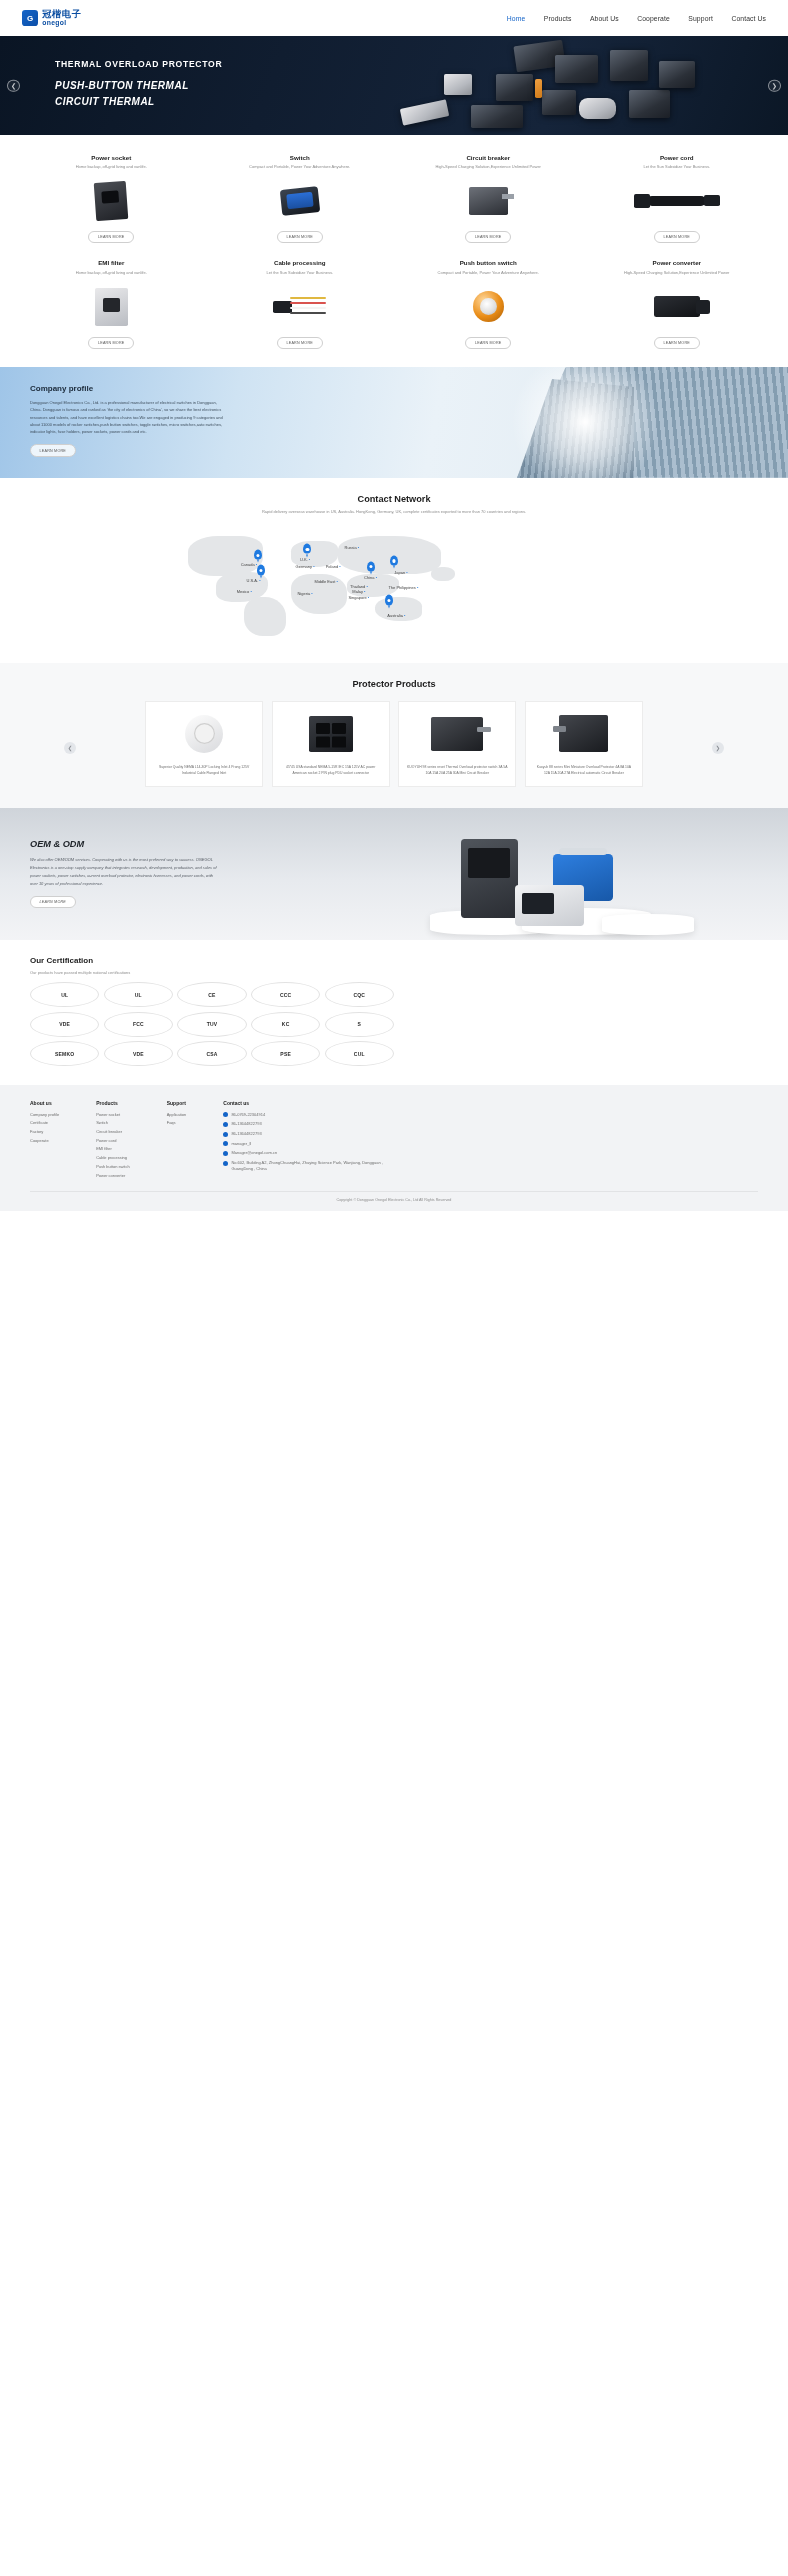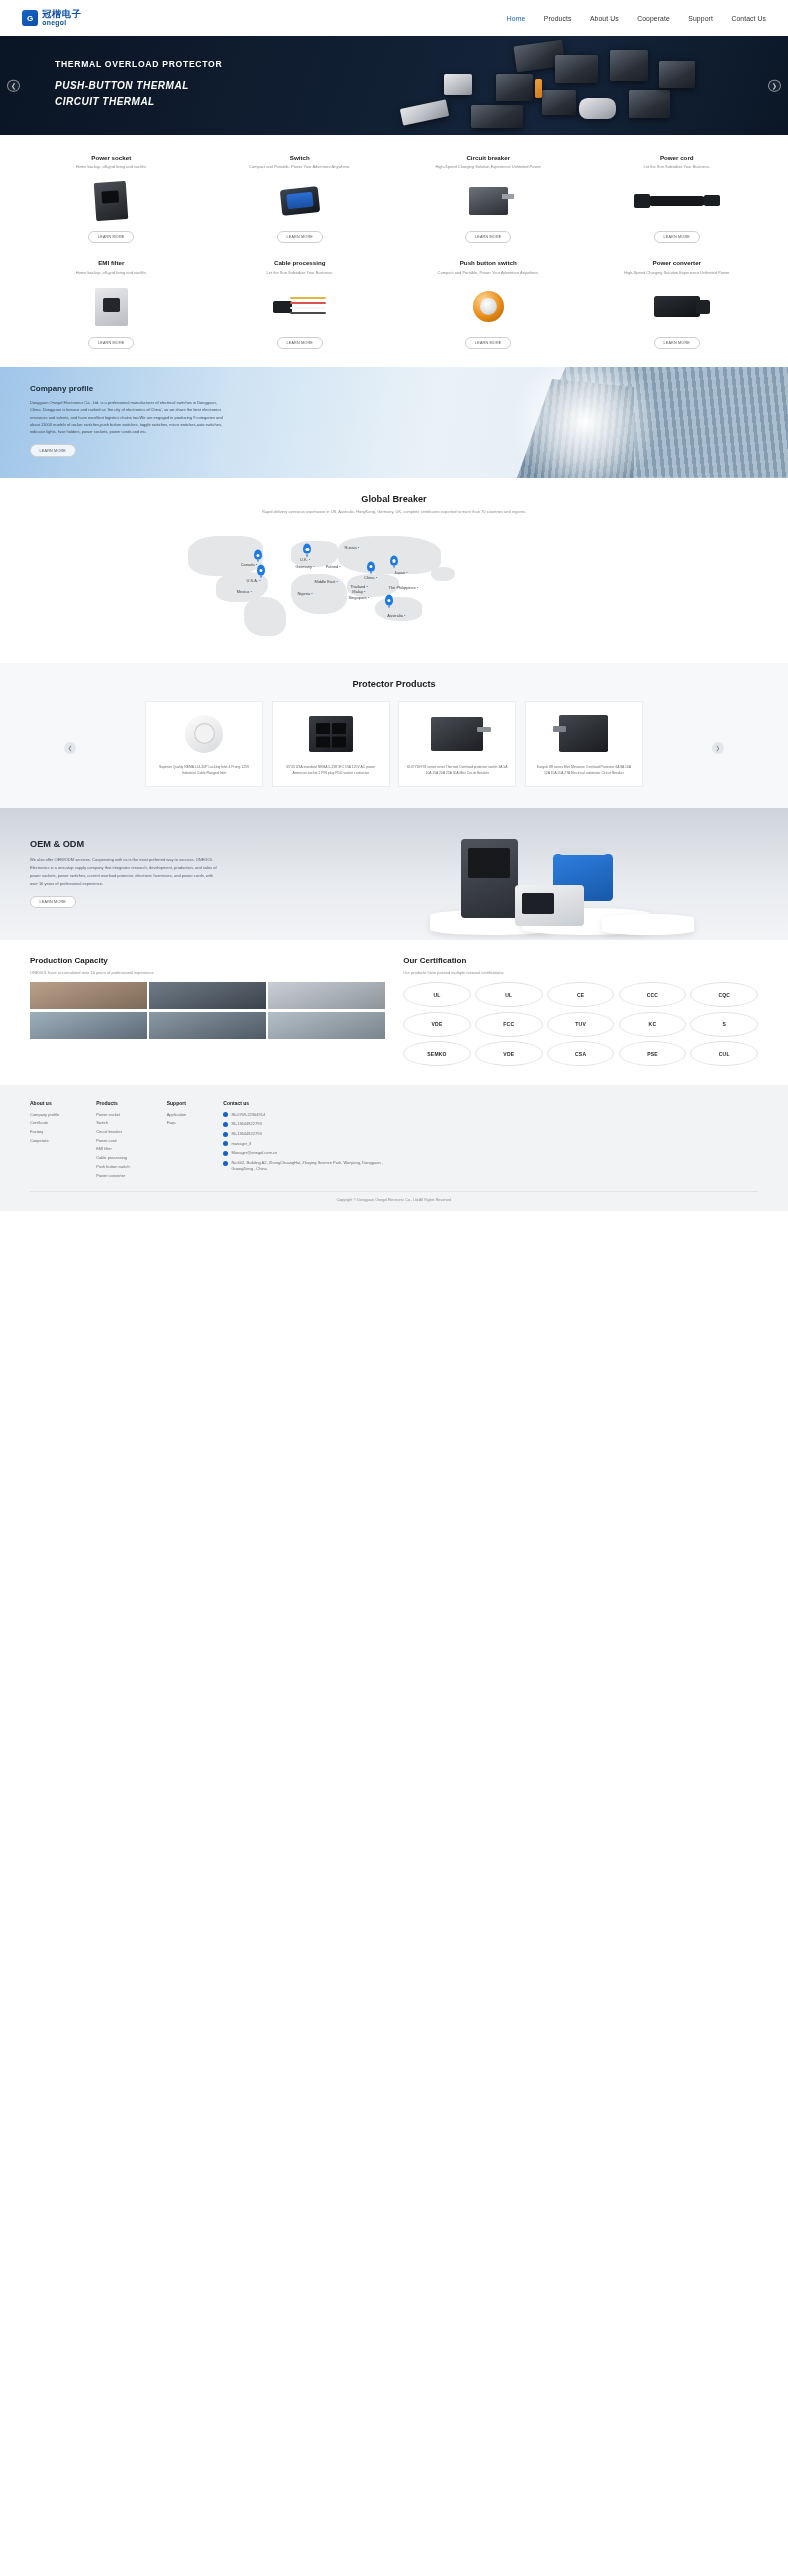--- a/index.html
+++ b/index.html
@@ -373,7 +373,7 @@
 </section>
 
 <section class="network wrap">
-  <h2 class="sec-title">Global Breaker</h2>
+  <h2 class="sec-title">Contact Network</h2>
   <p class="sec-sub">Rapid delivery overseas warehouse in US, Australia. HongKong, Germany, UK, complete certificates exported to more than 70 countries and regions.</p>
   <div class="map-wrap">
 

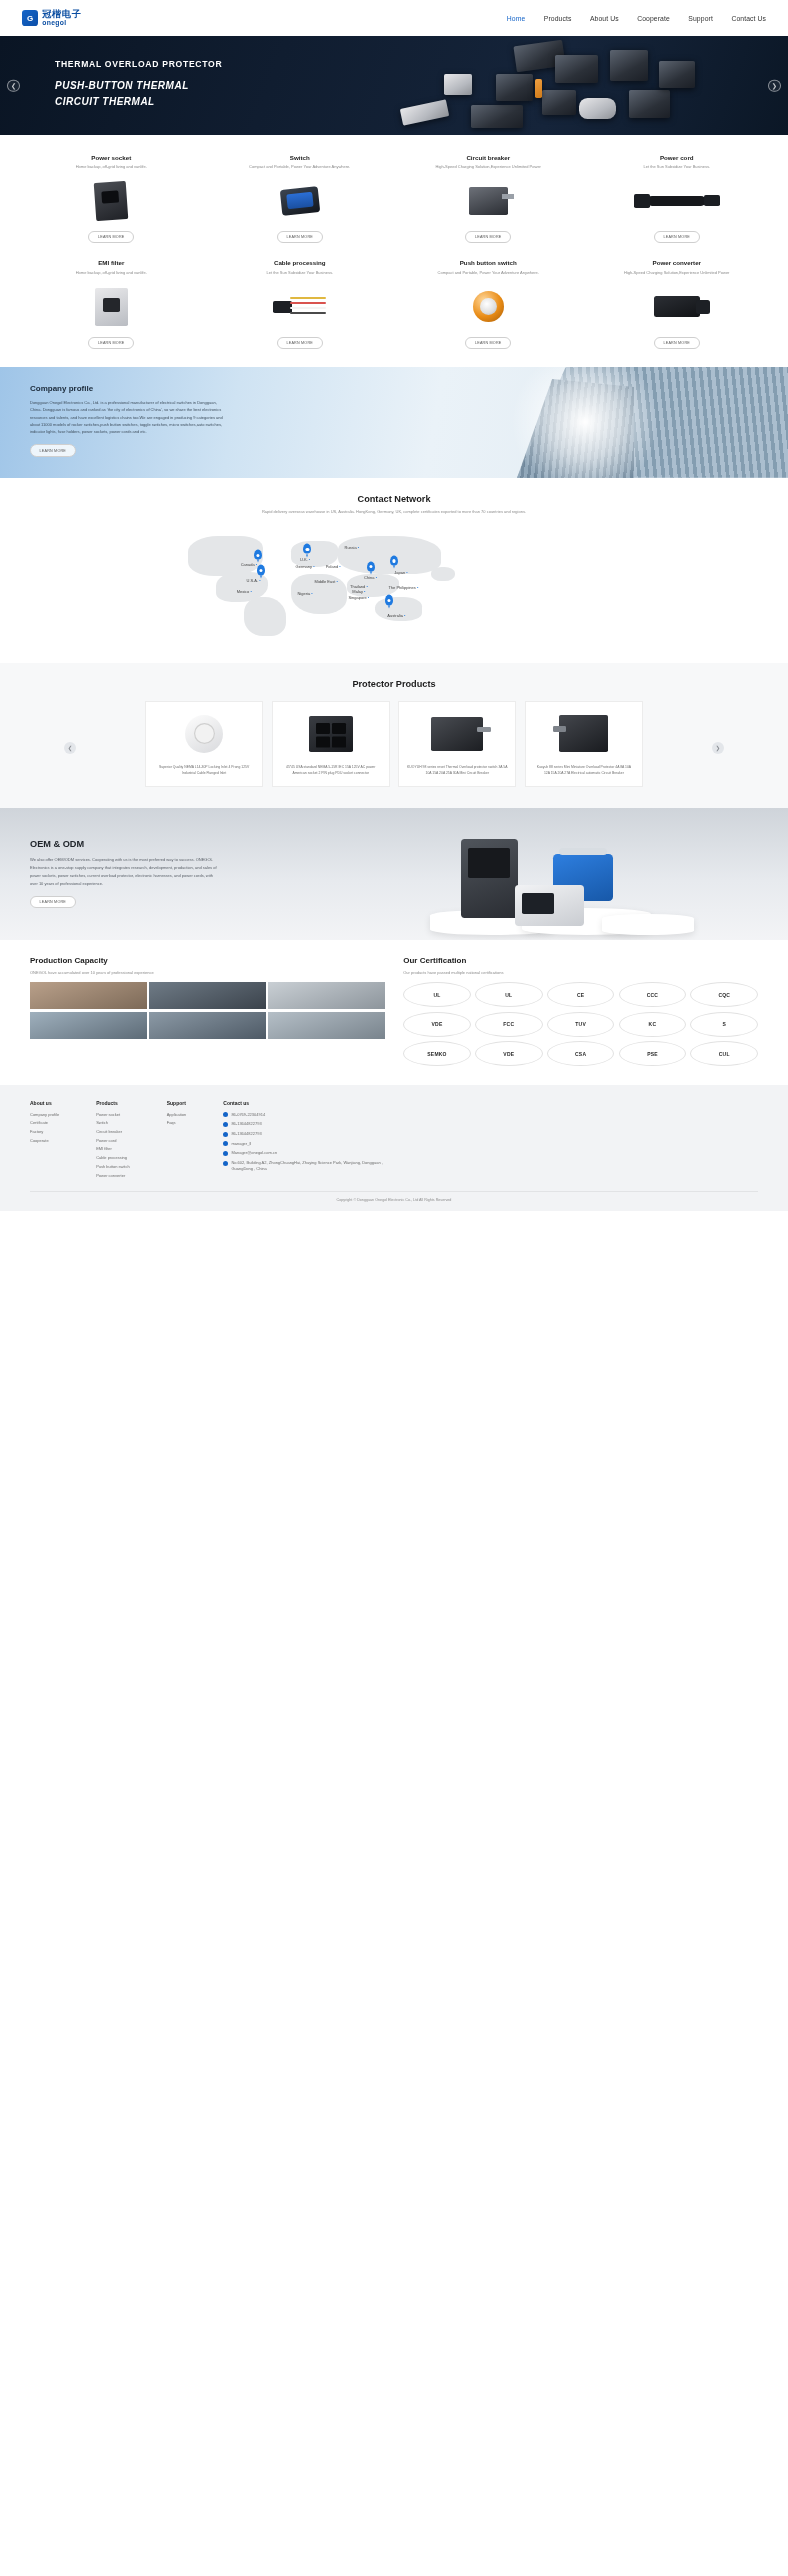--- a/index.html
+++ b/index.html
@@ -195,6 +195,7 @@
   .oem {
     height: 132px; position: relative; overflow: hidden;
     background: linear-gradient(180deg,#cfd4da 0%,#e7eaee 55%,#f3f4f6 100%);
+    font-style: italic;
   }
   .oem-text { position: absolute; left: 30px; top: 31px; width: 191px; }
   .oem-text h2 { font-size: 9.2px; font-weight: bold; color: #20252b; margin-bottom: 7.4px; }

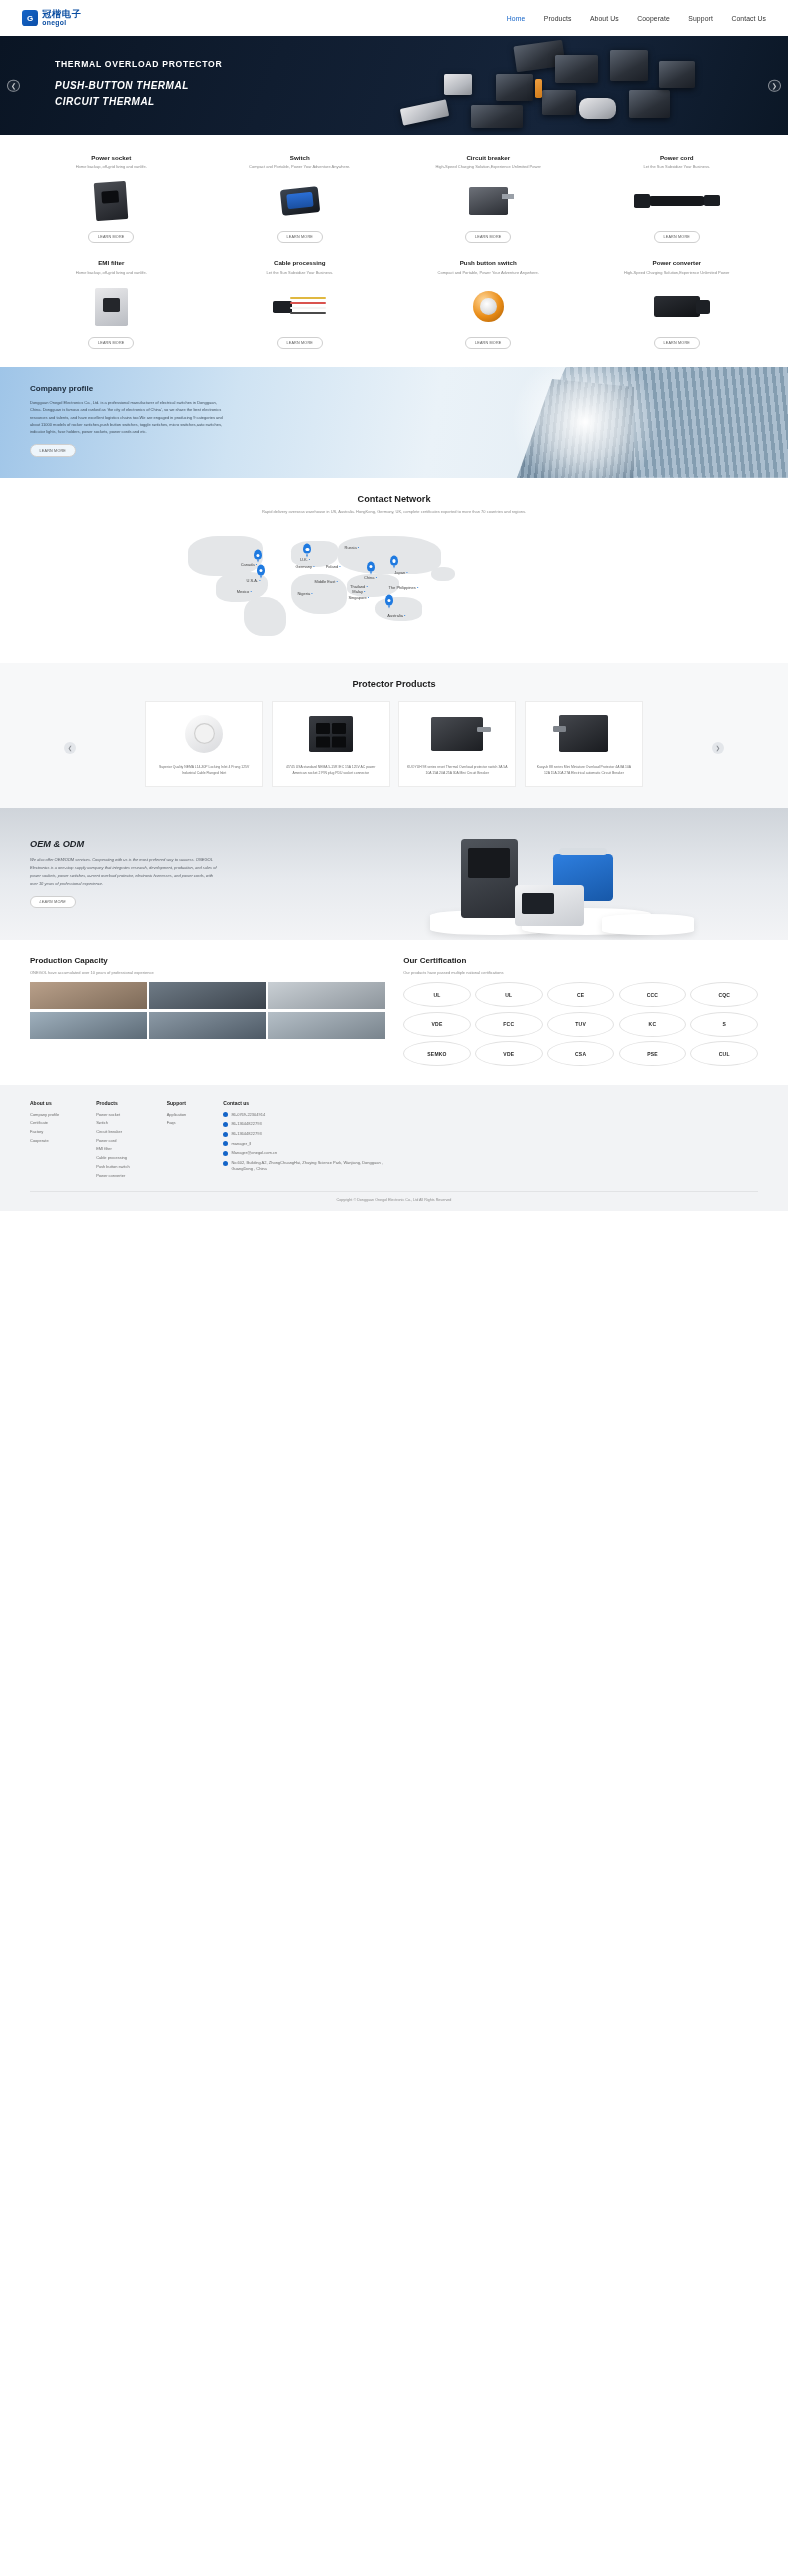--- a/index.html
+++ b/index.html
@@ -463,18 +463,6 @@
 </section>
 
 <section class="bottom-sections wrap">
-  <div class="prod">
-    <h2 class="bs-title">Production Capacity</h2>
-    <p class="bs-sub">ONEGOL have accumulated over 10 years of professional experience</p>
-    <div class="prod-grid">
-      <div class="pt a"></div>
-      <div class="pt b"></div>
-      <div class="pt c"></div>
-      <div class="pt d"></div>
-      <div class="pt e"></div>
-      <div class="pt f"></div>
-    </div>
-  </div>
   <div class="cert">
     <h2 class="bs-title">Our Certification</h2>
     <p class="bs-sub">Our products have passed multiple national certifications</p>

